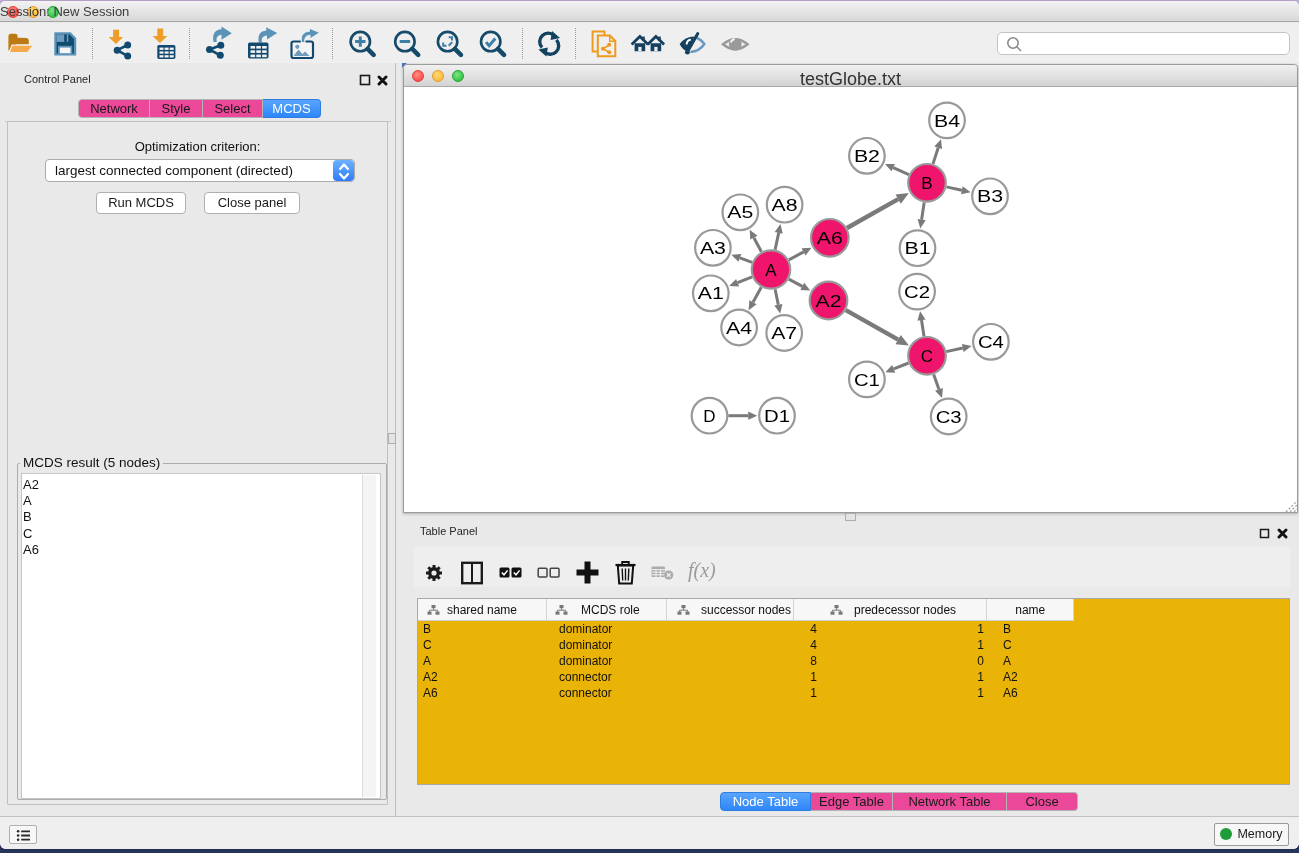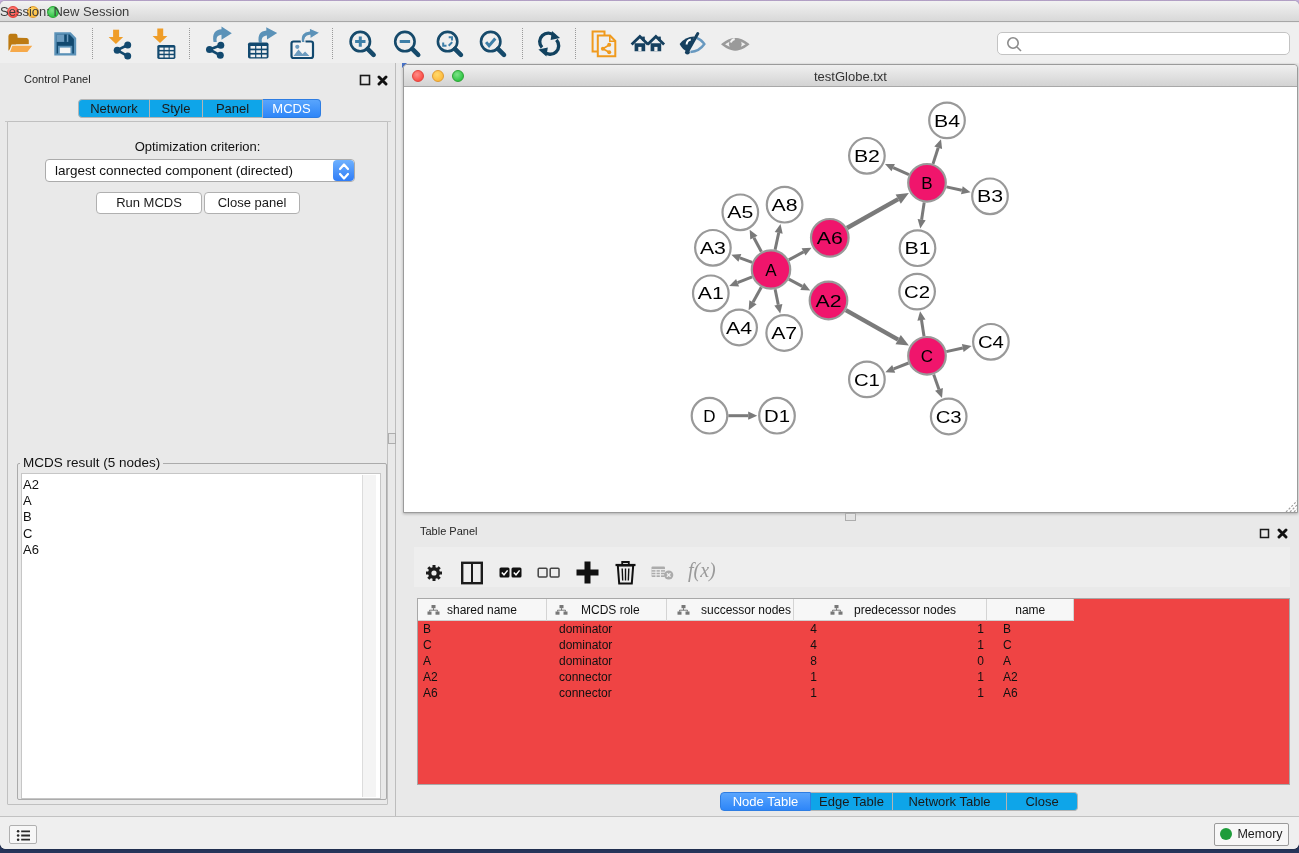--- a/index.html
+++ b/index.html
@@ -277,7 +277,7 @@
         <div class="tl" style="left:8px; top:5px; background:radial-gradient(circle at 40% 35%, #ff8d88, #fb5149 70%); border:0.5px solid #e1423c;"></div>
         <div class="tl" style="left:28px; top:5px; background:radial-gradient(circle at 40% 35%, #ffd96b, #fdbc40 70%); border:0.5px solid #df9b31;"></div>
         <div class="tl" style="left:48px; top:5px; background:radial-gradient(circle at 40% 35%, #7ee288, #33c748 70%); border:0.5px solid #2aa334;"></div>
-        <div class="abs" style="left:0; right:0; top:4px; text-align:center; font-size:13px; color:#333;">testGlobe.txt</div>
+        <div class="abs" style="left:0; right:0; top:4px; text-align:center; font-size:18px; color:#333;">testGlobe.txt</div>
       </div>
       <div id="netcanvas">
         <svg width="893" height="424" viewBox="0 0 893 424" style="position:absolute;left:0;top:0;">

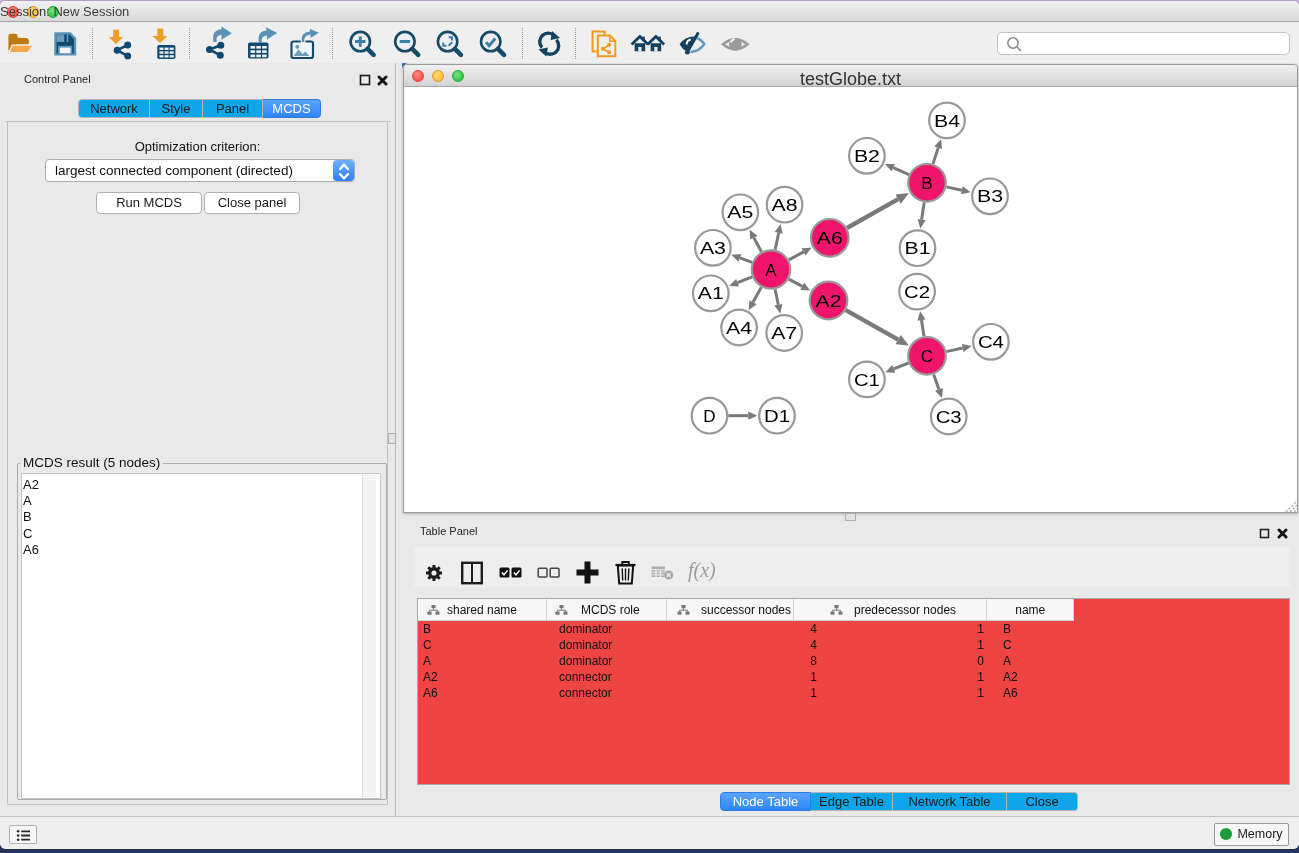--- a/index.html
+++ b/index.html
@@ -33,7 +33,7 @@
   .paneltitle { font-size:11px; color:#262626; }
   
   .tabrow { position:absolute; display:flex; }
-  .tab { height:19px; background:#0ea5e9; border:1px solid #b4b4b4; border-left:none;
+  .tab { height:19px; background:#ec4899; border:1px solid #b4b4b4; border-left:none;
     font-size:13px; color:#1a1a1a; text-align:center; line-height:17px; }
   .tab.first { border-left:1px solid #b4b4b4; border-radius:4px 0 0 4px; }
   .tab.last { border-radius:0 4px 4px 0; }

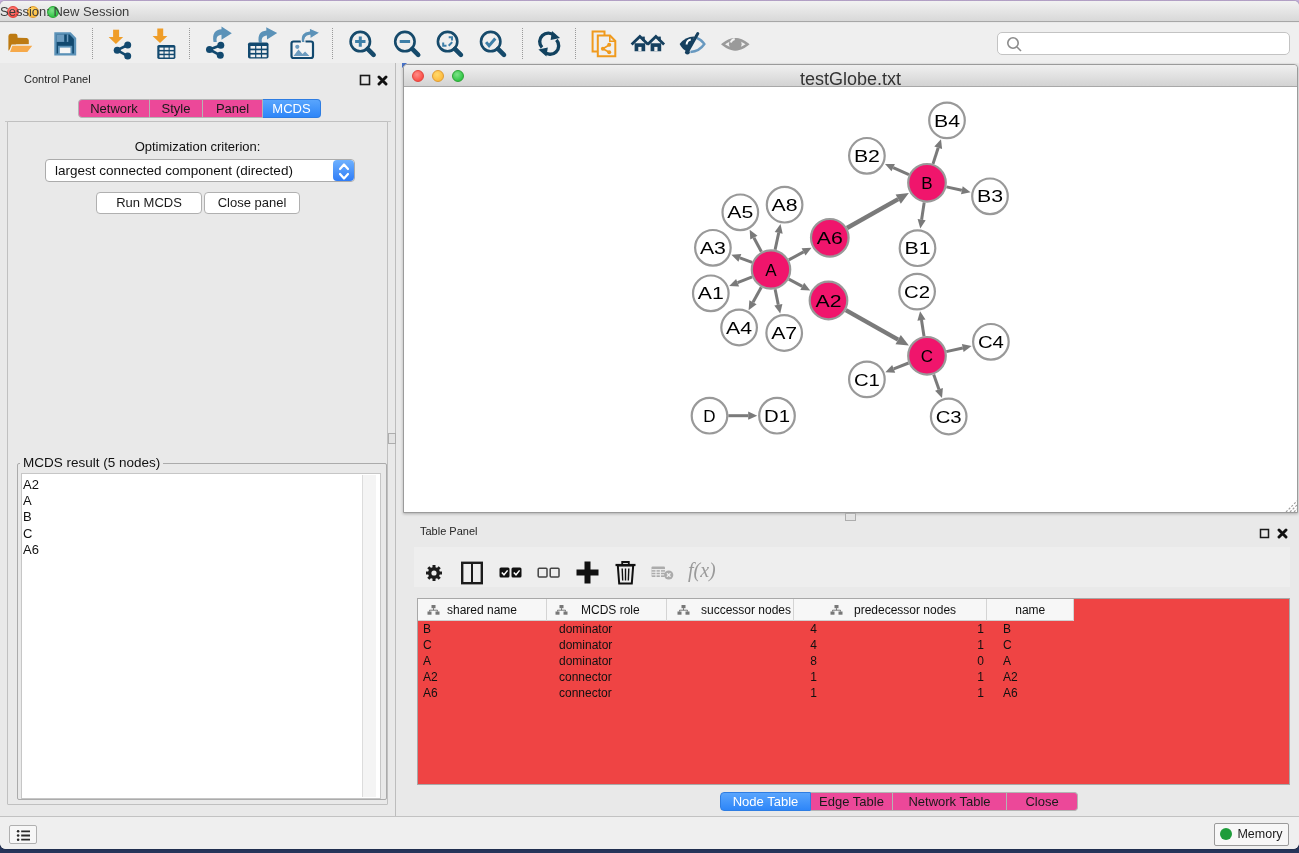--- a/index.html
+++ b/index.html
@@ -244,7 +244,7 @@
     <div class="tabrow" style="left:78px; top:36px;">
       <div class="tab first" style="width:72px;">Network</div>
       <div class="tab" style="width:53px;">Style</div>
-      <div class="tab" style="width:60px;">Panel</div>
+      <div class="tab" style="width:60px;">Select</div>
       <div class="tab last sel" style="width:58px;">MCDS</div>
     </div>
     <div style="position:absolute; left:5px; top:58px; width:386px; height:0; border-top:1px solid #c6c6c6;"></div>

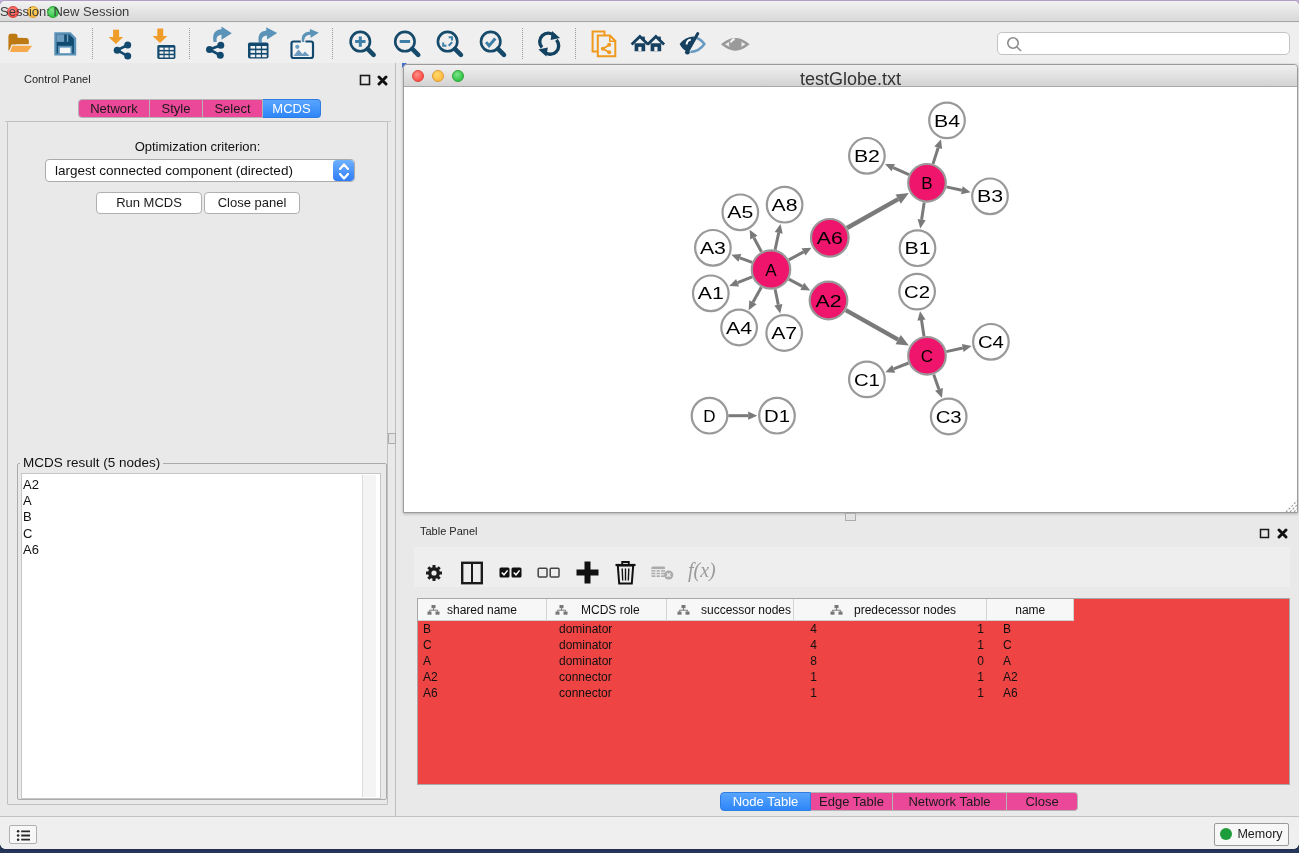--- a/index.html
+++ b/index.html
@@ -259,7 +259,7 @@
 </svg>
           </div>
       </div>
-      <div class="button" style="left:88px; top:70px; width:106px; height:22px; line-height:20px;">Run MCDS</div>
+      <div class="button" style="left:88px; top:70px; width:90px; height:22px; line-height:20px;">Run MCDS</div>
       <div class="button" style="left:196px; top:70px; width:96px; height:22px; line-height:20px;">Close panel</div>
       <div id="mcdsfs">
         <div class="legend">MCDS result (5 nodes)</div>

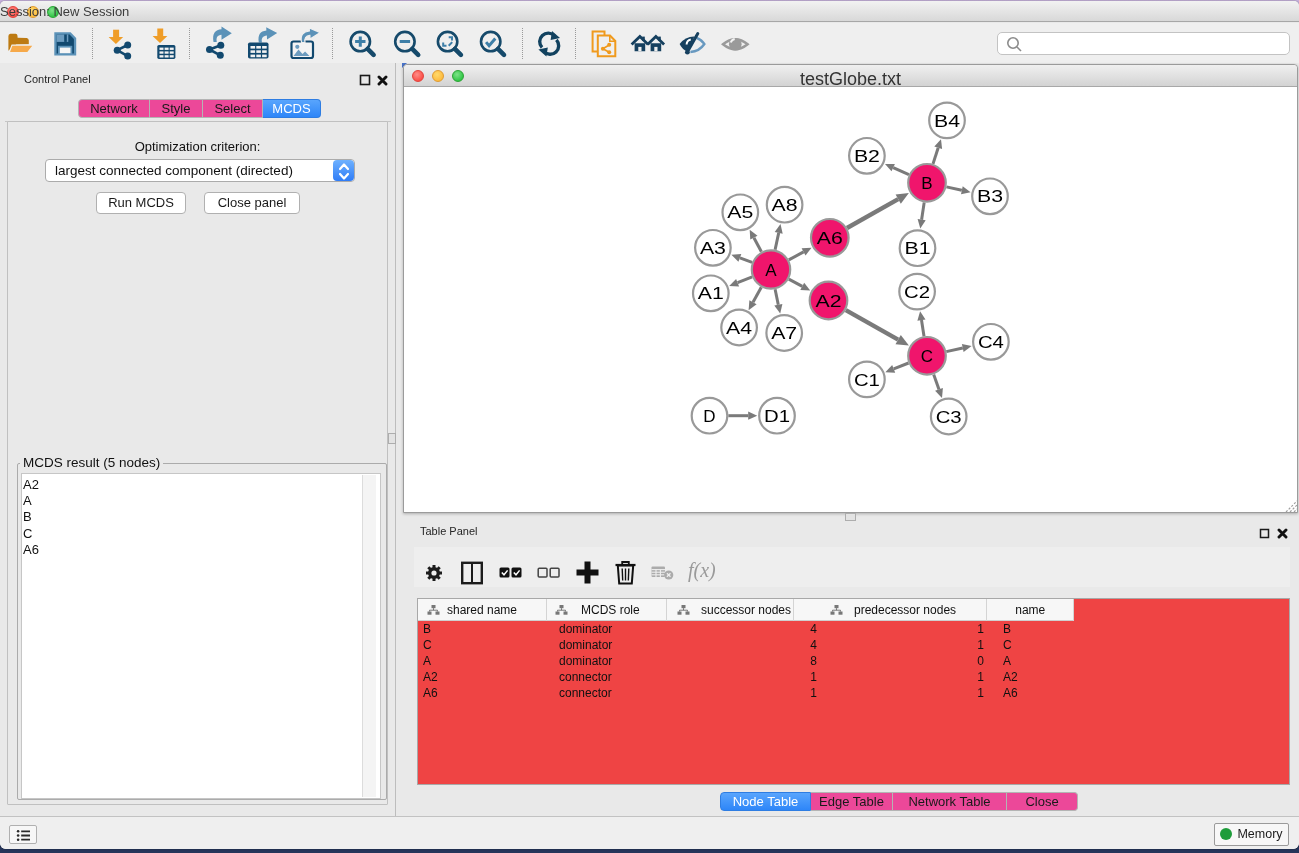--- a/index.html
+++ b/index.html
@@ -71,7 +71,7 @@
   
   #tablepanel { position:absolute; left:3px; top:454px; width:899px; height:302px; background:#e9e9e9; }
   #tbtoolbar { position:absolute; left:14px; top:30px; width:876px; height:40px; background:#eeeeee; }
-  #tbox { position:absolute; left:17px; top:81px; width:873px; height:187px; background:#ef4444;
+  #tbox { position:absolute; left:17px; top:81px; width:873px; height:187px; background:#eab308;
     border:1px solid #a8a8a8; }
   .thead { position:absolute; left:0; top:0; height:22px; background:#f7f7f7;
     border-bottom:1px solid #cfcfcf; }

